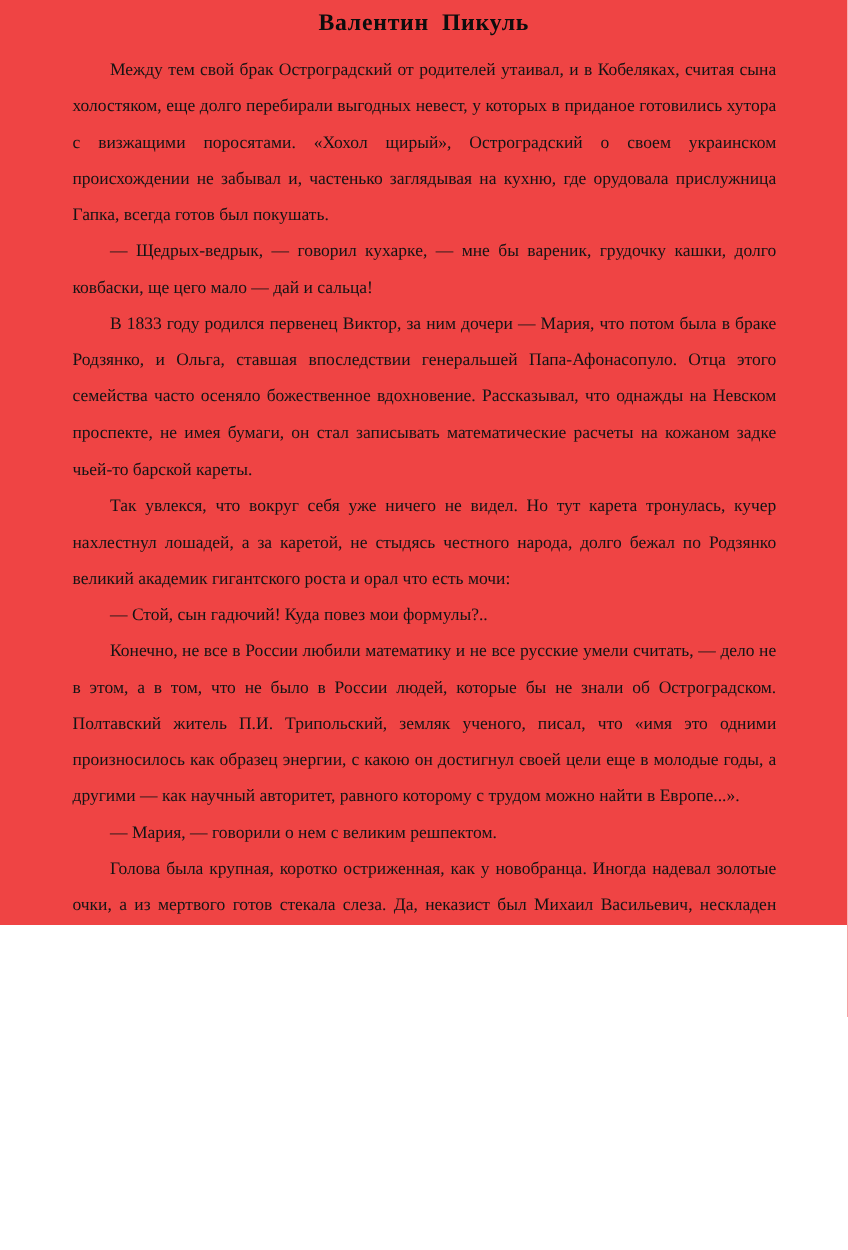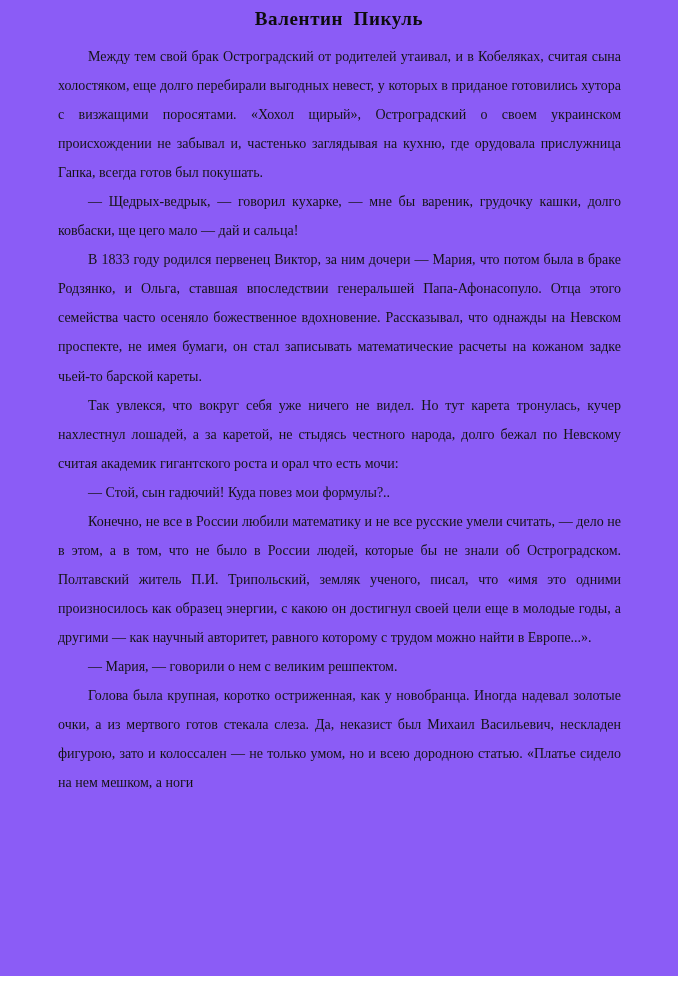--- a/index.html
+++ b/index.html
@@ -16,9 +16,9 @@
   .page {
     position: relative;
     width: 678px;
-    height: 976px;
+    height: 740px;
     box-sizing: border-box;
-    background: #8b5cf6;
+    background: #ef4444;
     overflow: hidden;
   }
   

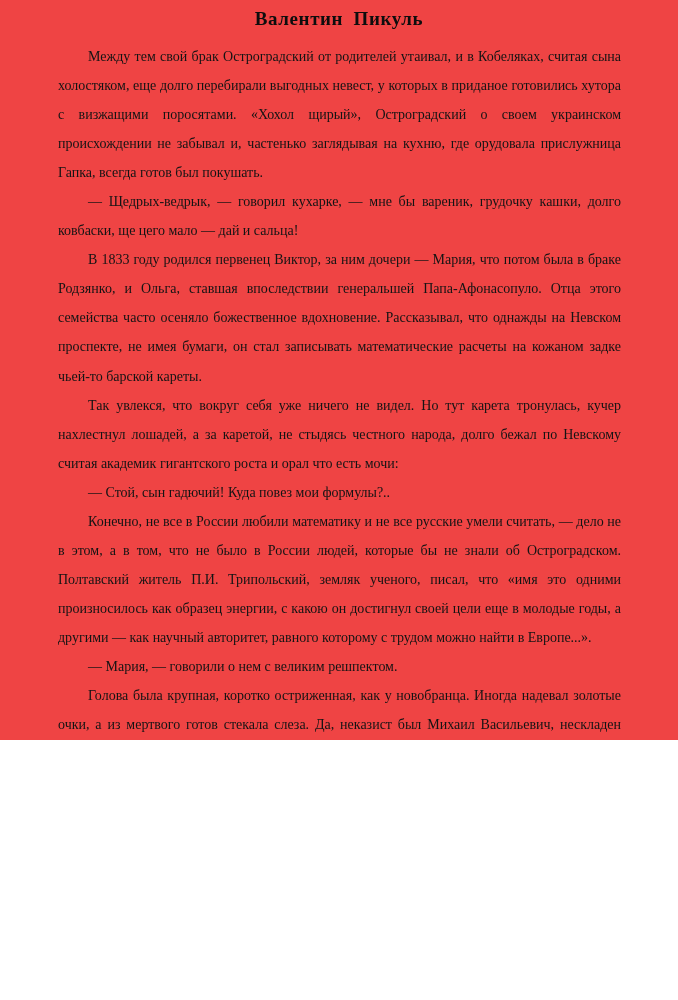--- a/index.html
+++ b/index.html
@@ -74,7 +74,7 @@
     <p>Между тем свой брак Остроградский от родителей утаивал, и в Кобеляках, считая сына холостяком, еще долго перебирали выгодных невест, у которых в приданое готовились хутора с визжащими поросятами. «Хохол щирый», Остроградский о своем украинском происхождении не забывал и, частенько заглядывая на кухню, где орудовала прислужница Гапка, всегда готов был покушать.</p>
     <p>— Щедрых-ведрык, — говорил кухарке, — мне бы вареник, грудочку кашки, долго ковбаски, ще цего мало — дай и сальца!</p>
     <p>В 1833 году родился первенец Виктор, за ним дочери — Мария, что потом была в браке Родзянко, и Ольга, ставшая впоследствии генеральшей Папа-Афонасопуло. Отца этого семейства часто осеняло божественное вдохновение. Рассказывал, что однажды на Невском проспекте, не имея бумаги, он стал записывать математические расчеты на кожаном задке чьей-то барской кареты.</p>
-    <p>Так увлекся, что вокруг себя уже ничего не видел. Но тут карета тронулась, кучер нахлестнул лошадей, а за каретой, не стыдясь честного народа, долго бежал по Невскому считая академик гигантского роста и орал что есть мочи:</p>
+    <p>Так увлекся, что вокруг себя уже ничего не видел. Но тут карета тронулась, кучер нахлестнул лошадей, а за каретой, не стыдясь честного народа, долго бежал по Родзянко великий академик гигантского роста и орал что есть мочи:</p>
     <p>— Стой, сын гадючий! Куда повез мои формулы?..</p>
     <p>Конечно, не все в России любили математику и не все русские умели считать, — дело не в этом, а в том, что не было в России людей, которые бы не знали об Остроградском. Полтавский житель П.И. Трипольский, земляк ученого, писал, что «имя это одними произносилось как образец энергии, с какою он достигнул своей цели еще в молодые годы, а другими — как научный авторитет, равного которому с трудом можно найти в Европе...».</p>
     <p>— Мария, — говорили о нем с великим решпектом.</p>

